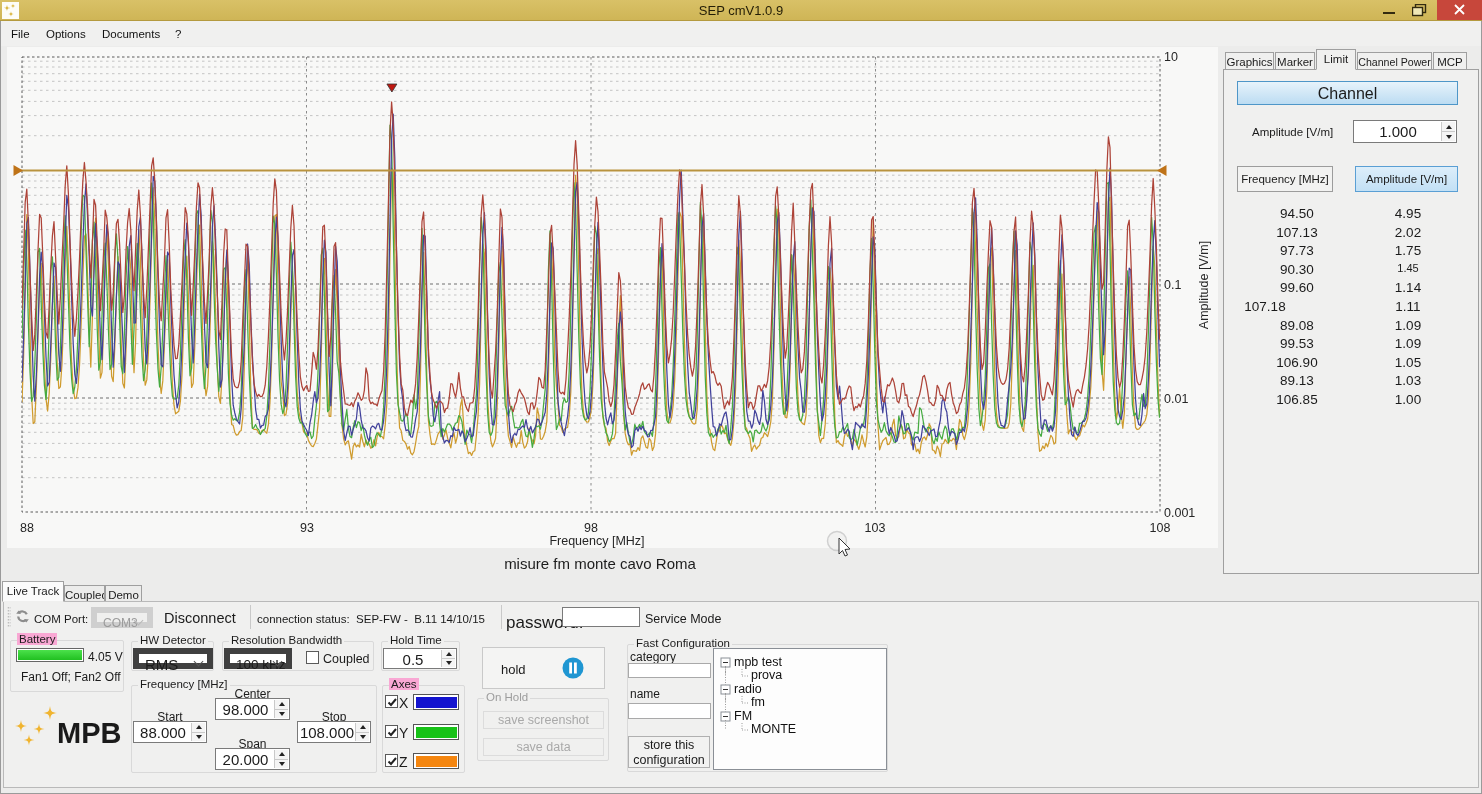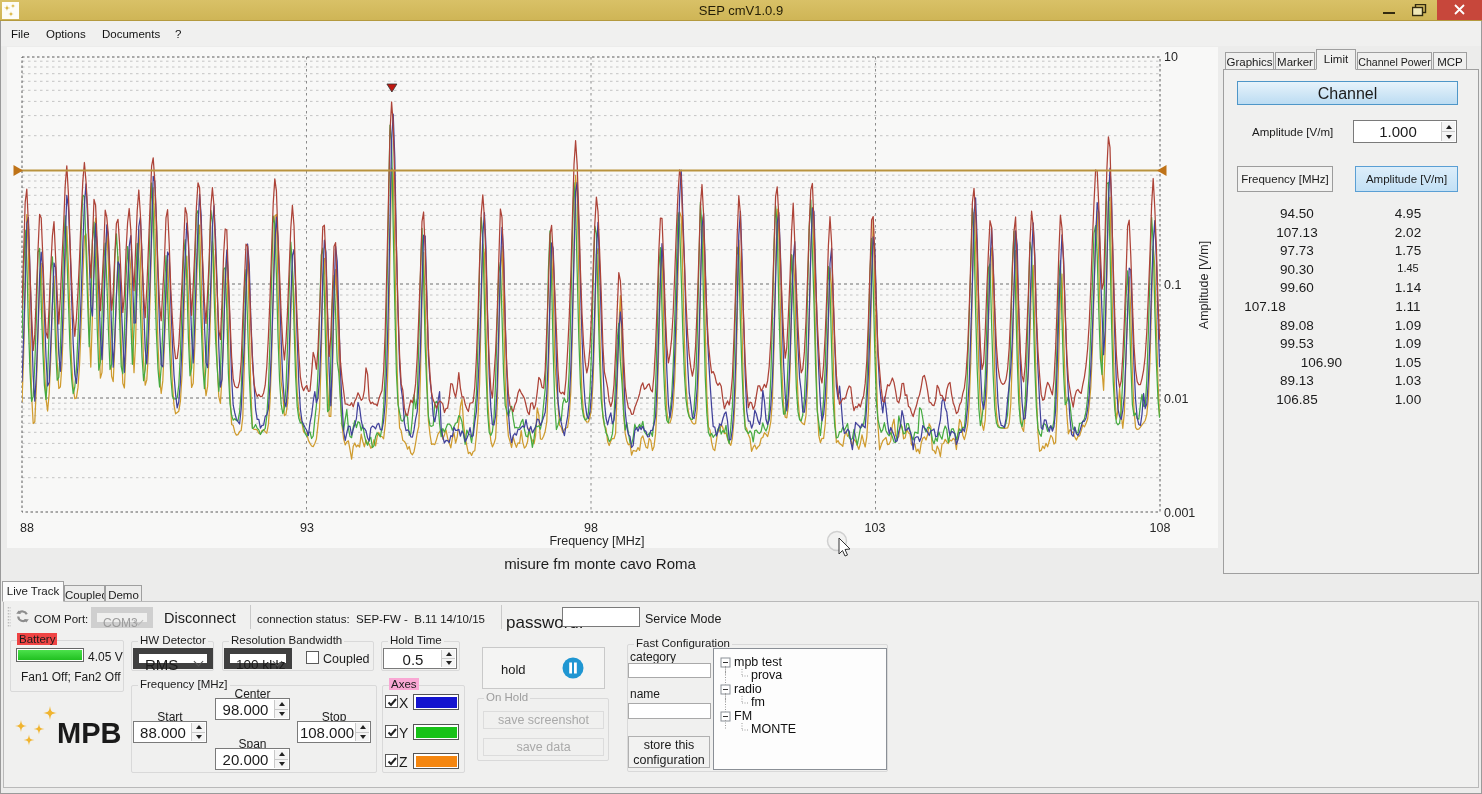--- a/index.html
+++ b/index.html
@@ -174,7 +174,7 @@
 <div class="lbl" style="left:1363px;top:317.6000000000001px;width:90px;text-align:center;font-size:13.5px">1.09</div>
 <div class="lbl" style="left:1252px;top:336.2000000000001px;width:90px;text-align:center;font-size:13.5px">99.53</div>
 <div class="lbl" style="left:1363px;top:336.2000000000001px;width:90px;text-align:center;font-size:13.5px">1.09</div>
-<div class="lbl" style="left:1252px;top:354.8000000000001px;width:90px;text-align:right;font-size:13.5px">106.90</div>
+<div class="lbl" style="left:1252px;top:354.8000000000001px;width:90px;text-align:center;font-size:13.5px">106.90</div>
 <div class="lbl" style="left:1363px;top:354.8000000000001px;width:90px;text-align:center;font-size:13.5px">1.05</div>
 <div class="lbl" style="left:1252px;top:373.40000000000015px;width:90px;text-align:center;font-size:13.5px">89.13</div>
 <div class="lbl" style="left:1363px;top:373.40000000000015px;width:90px;text-align:center;font-size:13.5px">1.03</div>

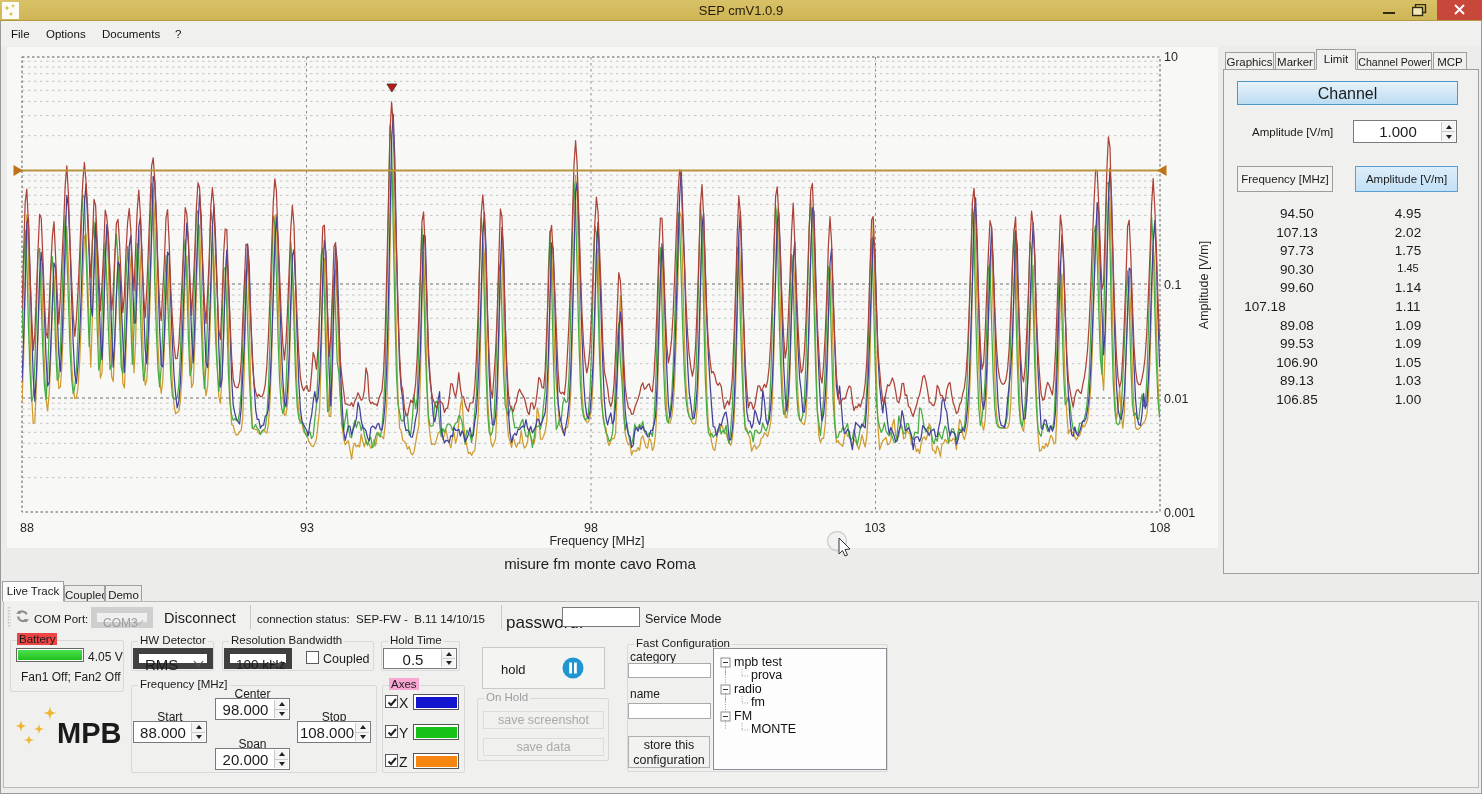--- a/index.html
+++ b/index.html
@@ -207,7 +207,7 @@
 <div class="inp" style="left:562px;top:607px;width:78px;height:20px"></div>
 <div class="lbl" style="left:645px;top:612px;font-size:12.5px">Service Mode</div>
 <div class="gb" style="left:10px;top:640px;width:114px;height:52px;border-color:#d9d9d9">
-    <div class="glabel" style="color:#1b1b1b;background:#ef4444">Battery</div>
+    <div class="glabel" style="color:#1b1b1b;background:#f9a8d4">Battery</div>
   </div>
 <div class="abs" style="left:16px;top:648px;width:68px;height:14px;border:1px solid #666;background:#fff;padding:1px">
     <div style="width:100%;height:100%;background:linear-gradient(#4be14b,#21c021)"></div>

